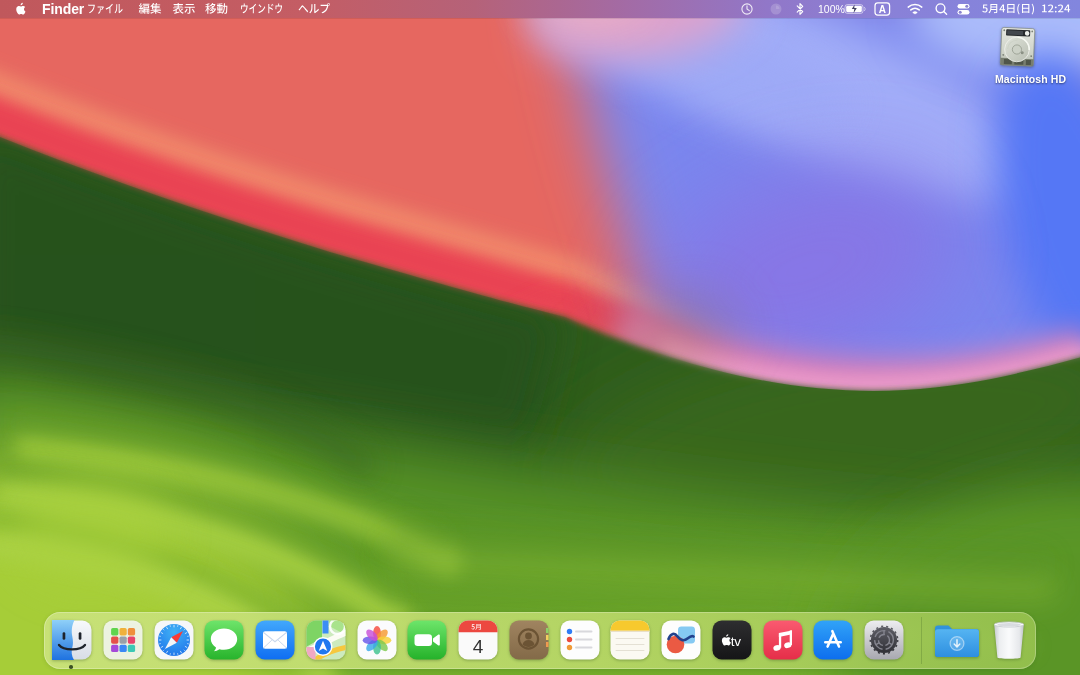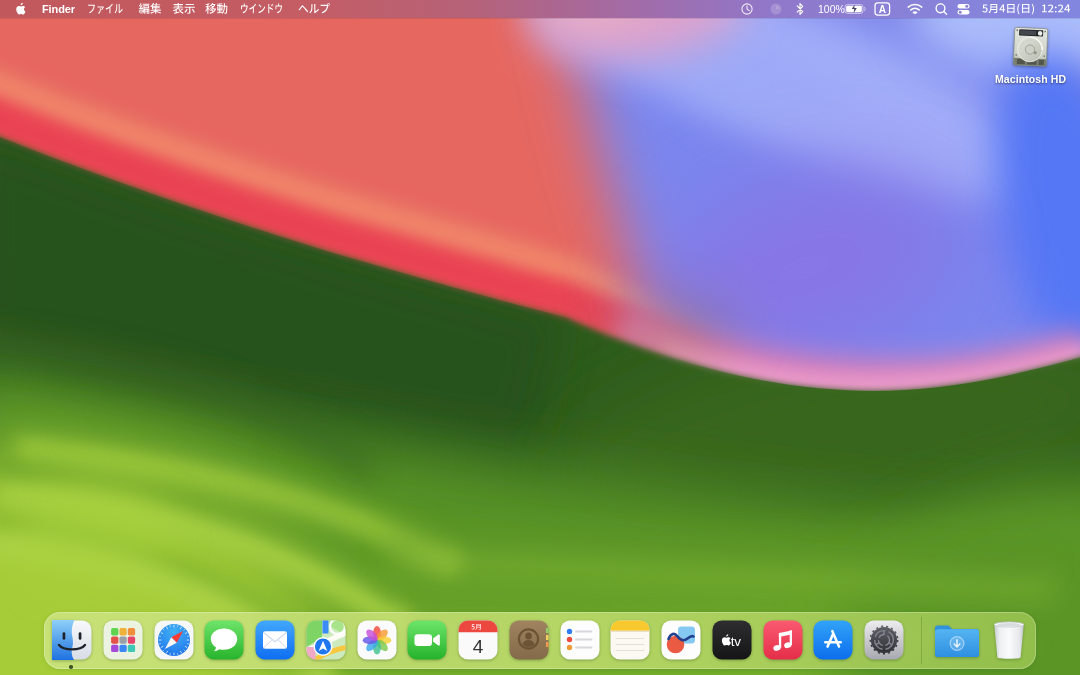--- a/index.html
+++ b/index.html
@@ -8,7 +8,7 @@
  background:linear-gradient(90deg,#c0585c 0%,#c45d64 28%,#b56279 44%,#a36ba5 58%,#9177c8 71%,#8981d8 83%,#8286de 100%);
  box-shadow:0 0.5px 0 rgba(0,0,0,0.18)}
 .mbsvg{position:absolute;top:0;left:0}
-#fin{position:absolute;top:0;left:42px;height:18px;line-height:18.5px;color:#fff;font-size:11px;font-weight:bold;letter-spacing:-0.1px}
+#fin{position:absolute;top:0;left:42px;height:18px;line-height:18.5px;color:#fff;font-size:14px;font-weight:bold;letter-spacing:-0.1px}
 #hdwrap{position:absolute;left:995px;top:26px;width:70px;text-align:center}
 .hdicon{filter:drop-shadow(0 1px 1.5px rgba(0,0,0,0.35))}
 #hdlbl{margin-top:-1px;font-size:10.5px;font-weight:bold;color:#fff;text-shadow:0 1px 2px rgba(0,0,0,0.5);letter-spacing:0.1px;white-space:nowrap}

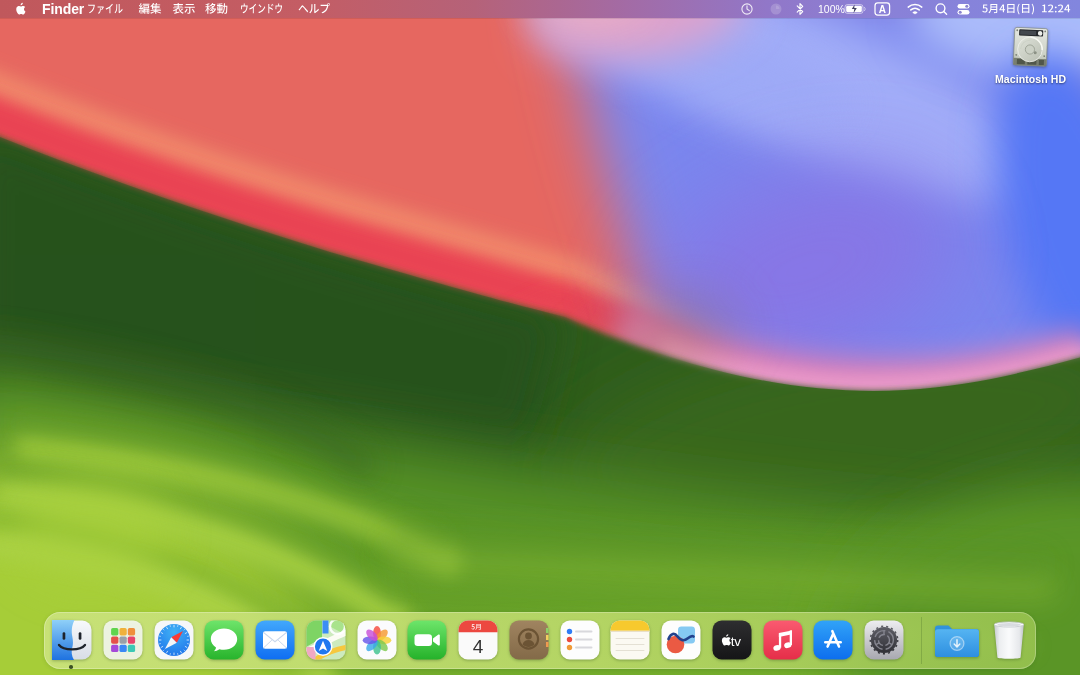--- a/index.html
+++ b/index.html
@@ -9,7 +9,7 @@
  box-shadow:0 0.5px 0 rgba(0,0,0,0.18)}
 .mbsvg{position:absolute;top:0;left:0}
 #fin{position:absolute;top:0;left:42px;height:18px;line-height:18.5px;color:#fff;font-size:14px;font-weight:bold;letter-spacing:-0.1px}
-#hdwrap{position:absolute;left:995px;top:26px;width:70px;text-align:center}
+#hdwrap{position:absolute;left:995px;top:26px;width:70px;text-align:left}
 .hdicon{filter:drop-shadow(0 1px 1.5px rgba(0,0,0,0.35))}
 #hdlbl{margin-top:-1px;font-size:10.5px;font-weight:bold;color:#fff;text-shadow:0 1px 2px rgba(0,0,0,0.5);letter-spacing:0.1px;white-space:nowrap}
 #dock{position:absolute;left:44px;top:612px;width:992px;height:57px;border-radius:16px;

